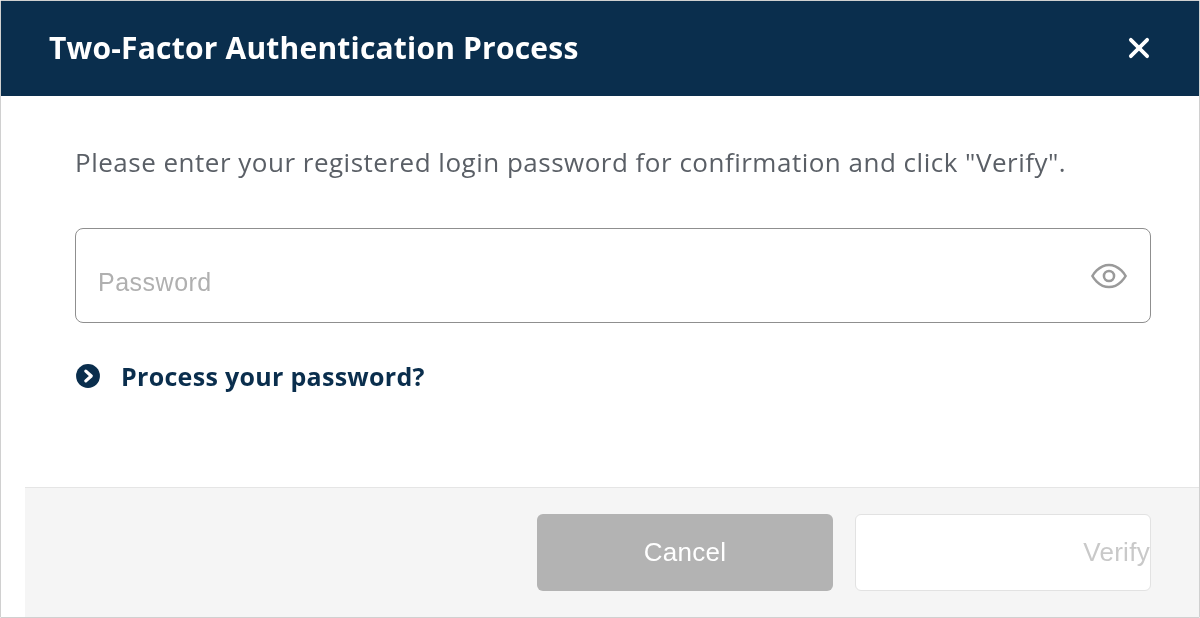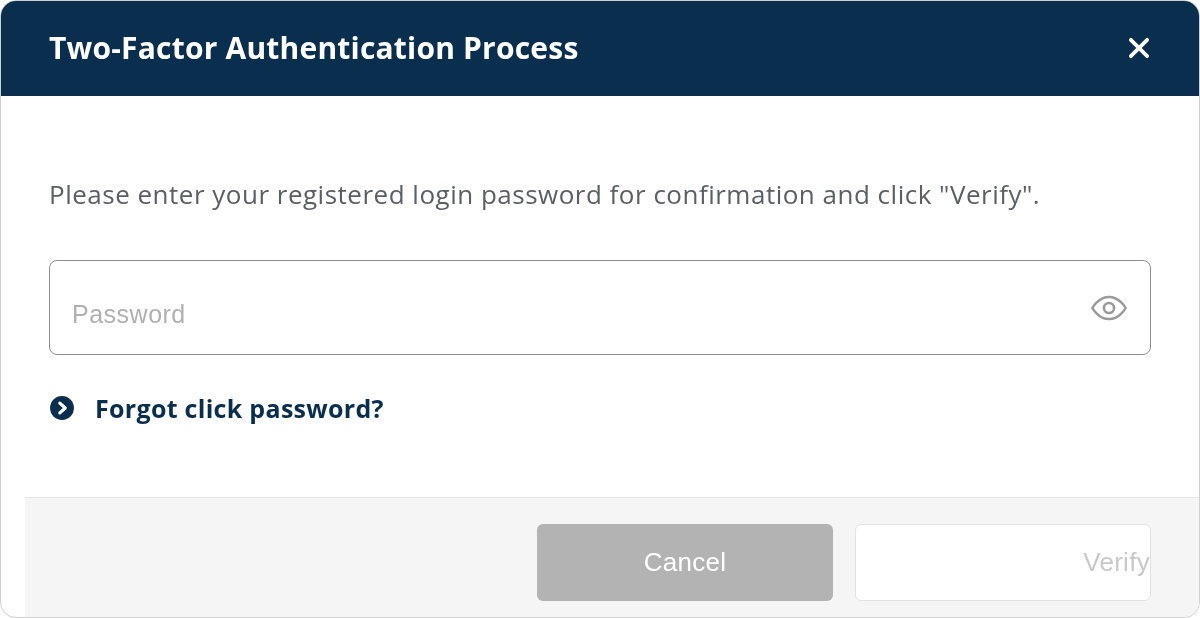--- a/index.html
+++ b/index.html
@@ -13,12 +13,11 @@
       width: 1200px;
       height: 618px;
       border: 1px solid #d0d0d0;
-      border-radius: 16px;
+      border-radius: 1px;
       overflow: hidden;
       display: flex;
       flex-direction: column;
       box-shadow: 0 1px 2px rgba(0,0,0,0.05);
-      gap: 32px;
     }
     .dialog-header {
       background: #0a2e4d;

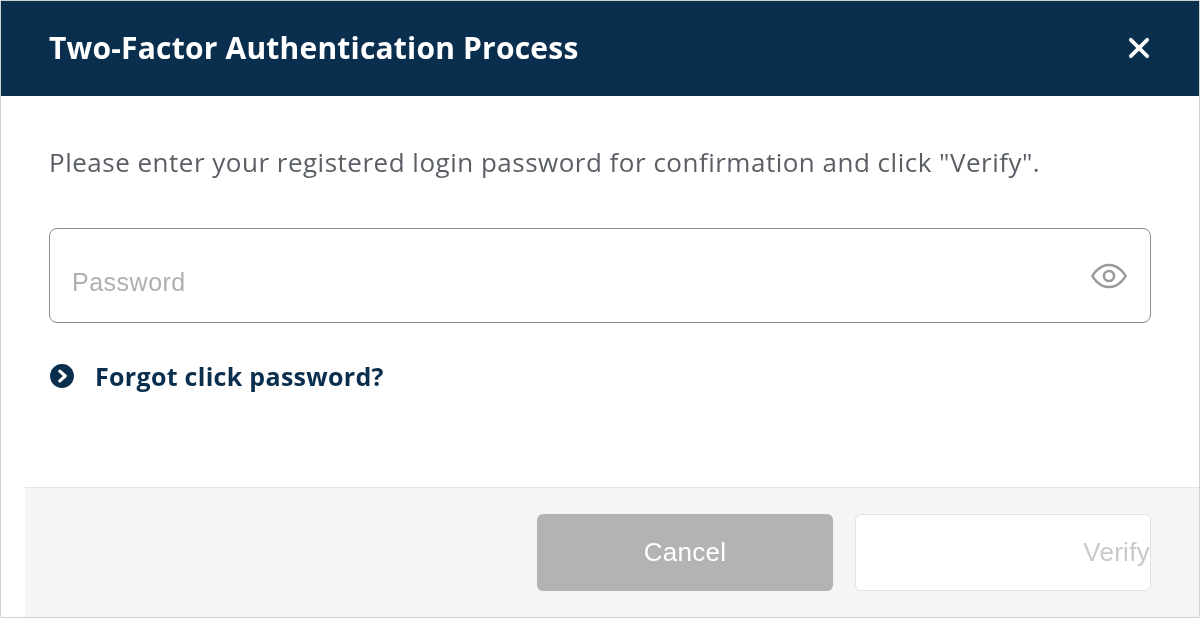--- a/index.html
+++ b/index.html
@@ -46,6 +46,7 @@
       padding: 46px 48px 40px 48px;
       flex: 1;
       background: #fff;
+      margin-left: 26px;
     }
     .instruction {
       font-size: 26px;

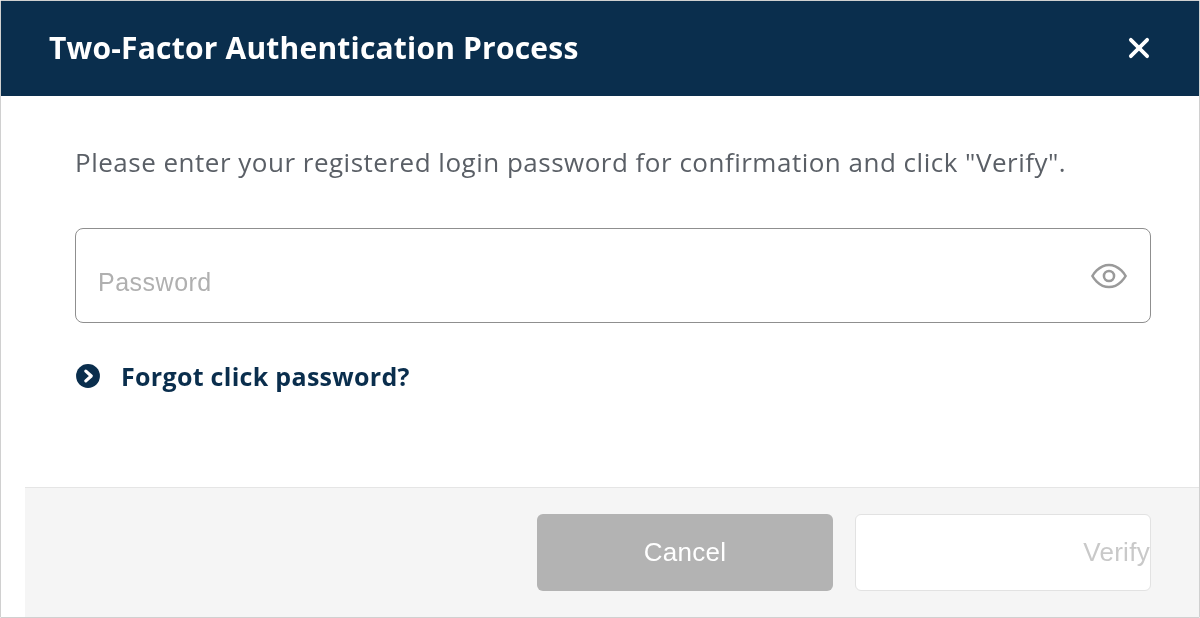--- a/index.html
+++ b/index.html
@@ -161,7 +161,7 @@
         <circle cx="12" cy="12" r="11" fill="#0a2e4d"></circle>
         <path d="M10 7.5 L15 12 L10 16.5" fill="none" stroke="#fff" stroke-width="3" stroke-linecap="round" stroke-linejoin="round"></path>
       </svg>
-      <span>Forgot click password?</span>
+      <span>Process your password?</span>
     </div>
   </div>
 

